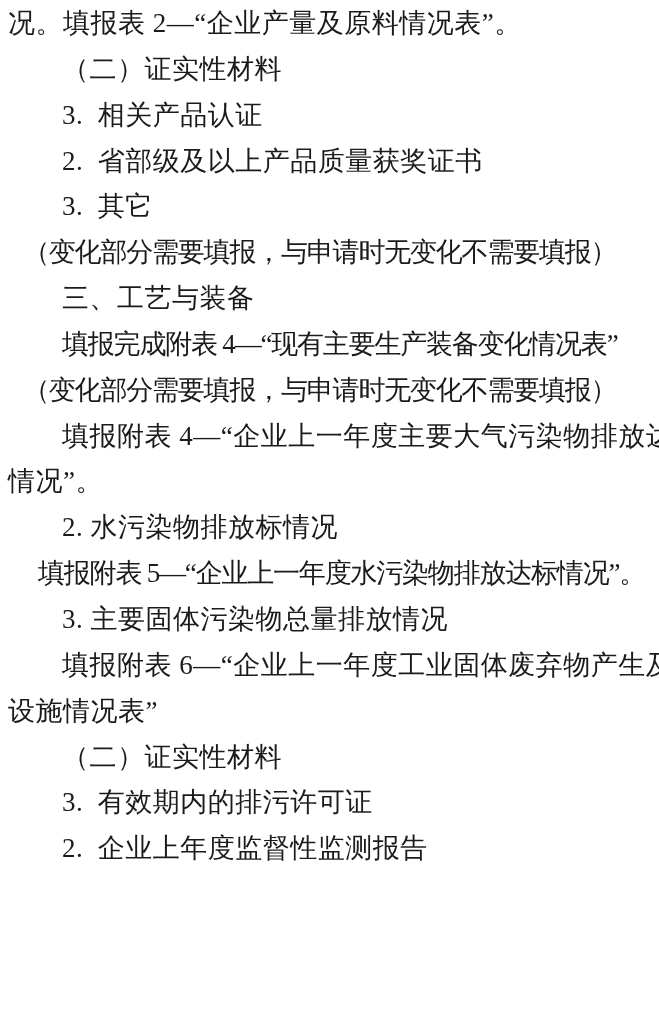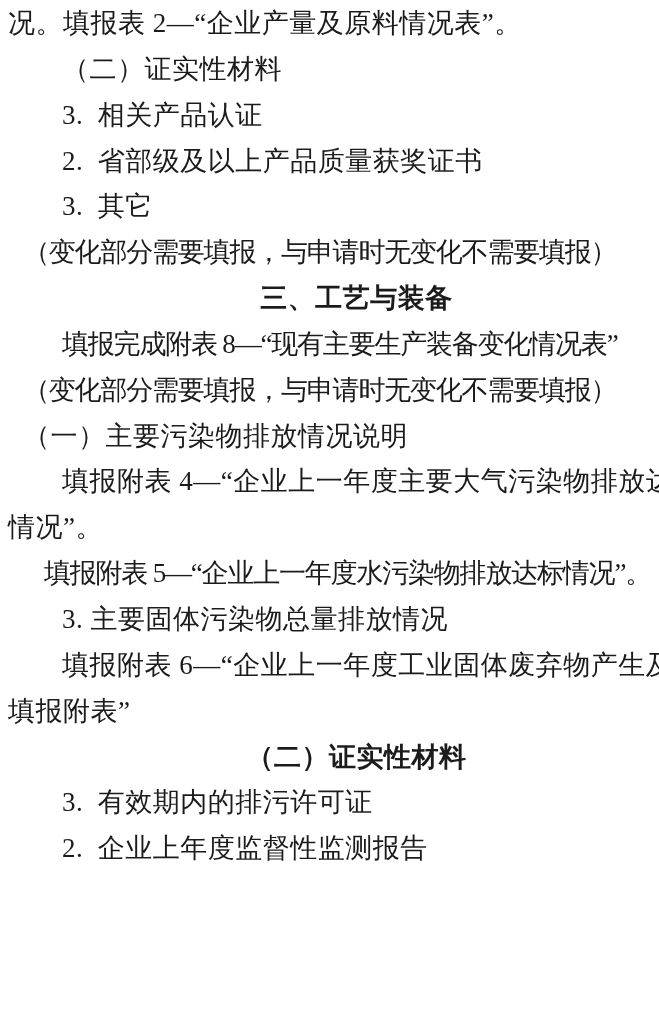--- a/index.html
+++ b/index.html
@@ -33,7 +33,7 @@
   .i2 { padding-left: 54px; }     
   .i3 { padding-left: 30px; text-align: right; }     
   
-  .b { font-weight: 700; text-align: center; }
+  .b { font-weight: 400; }
   
   .squeeze { letter-spacing: -1.2px; }
 </style>

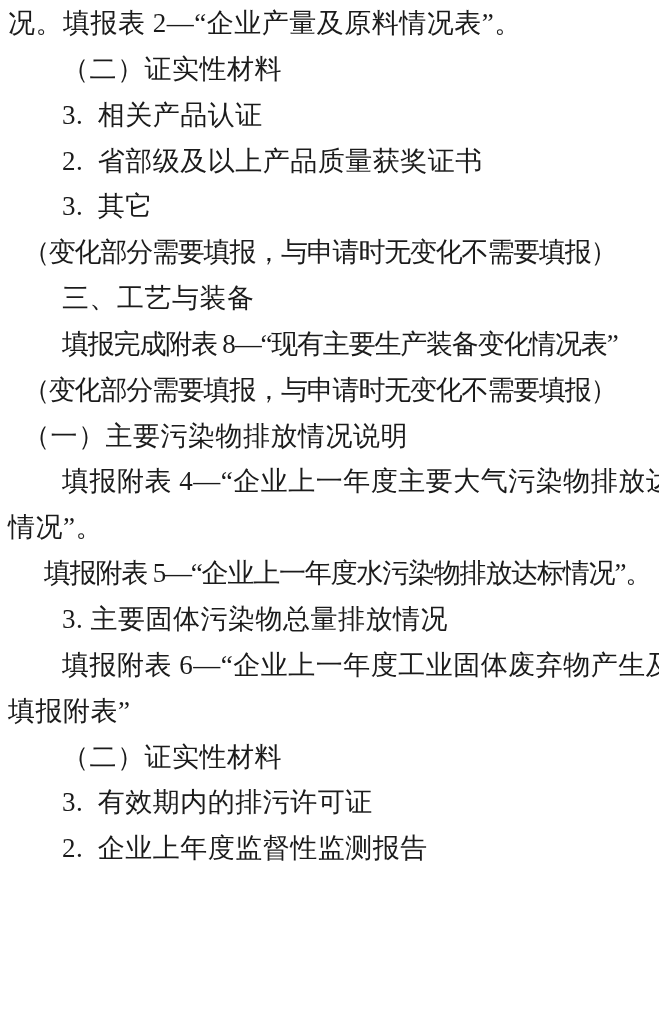--- a/index.html
+++ b/index.html
@@ -48,7 +48,7 @@
   <div class="line i2">3.  其它</div>
   <div class="line i1 squeeze">（变化部分需要填报，与申请时无变化不需要填报）</div>
   <div class="line i2 b">三、工艺与装备</div>
-  <div class="line i2 squeeze">填报完成附表 8—“现有主要生产装备变化情况表”</div>
+  <div class="line i2 squeeze">填报完成附表 4—“现有主要生产装备变化情况表”</div>
   <div class="line i1 squeeze">（变化部分需要填报，与申请时无变化不需要填报）</div>
   <div class="line i1">（一）主要污染物排放情况说明</div>
   <div class="line i2">填报附表 4—“企业上一年度主要大气污染物排放达标</div>

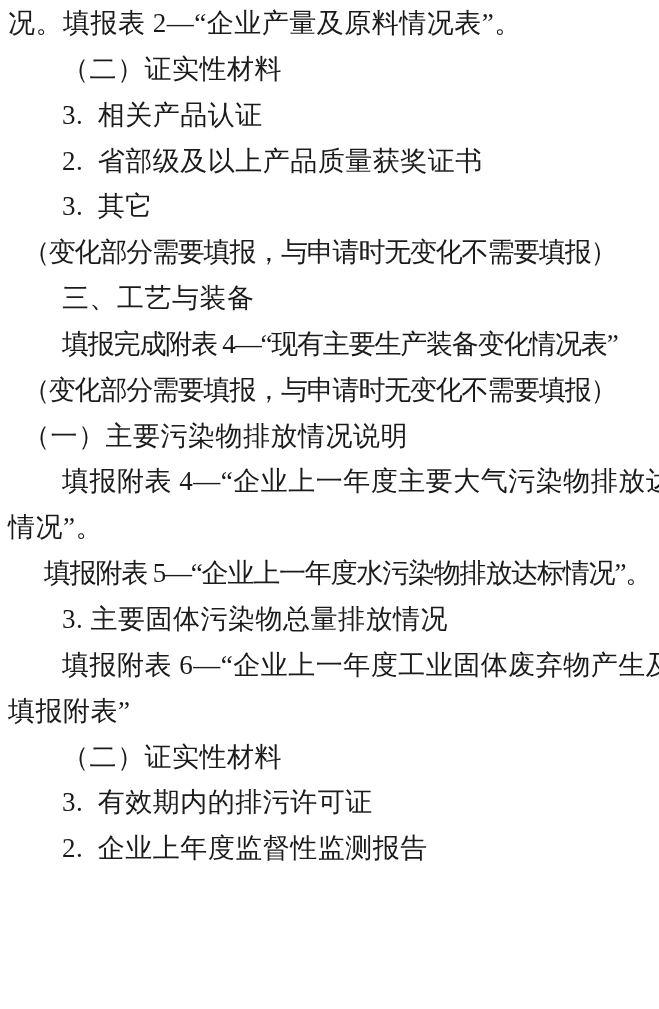--- a/index.html
+++ b/index.html
@@ -50,7 +50,6 @@
   <div class="line i2 b">三、工艺与装备</div>
   <div class="line i2 squeeze">填报完成附表 4—“现有主要生产装备变化情况表”</div>
   <div class="line i1 squeeze">（变化部分需要填报，与申请时无变化不需要填报）</div>
-  <div class="line i1">（一）主要污染物排放情况说明</div>
   <div class="line i2">填报附表 4—“企业上一年度主要大气污染物排放达标</div>
   <div class="line i0">情况”。</div>
   <div class="line i3 squeeze">填报附表 5—“企业上一年度水污染物排放达标情况”。</div>

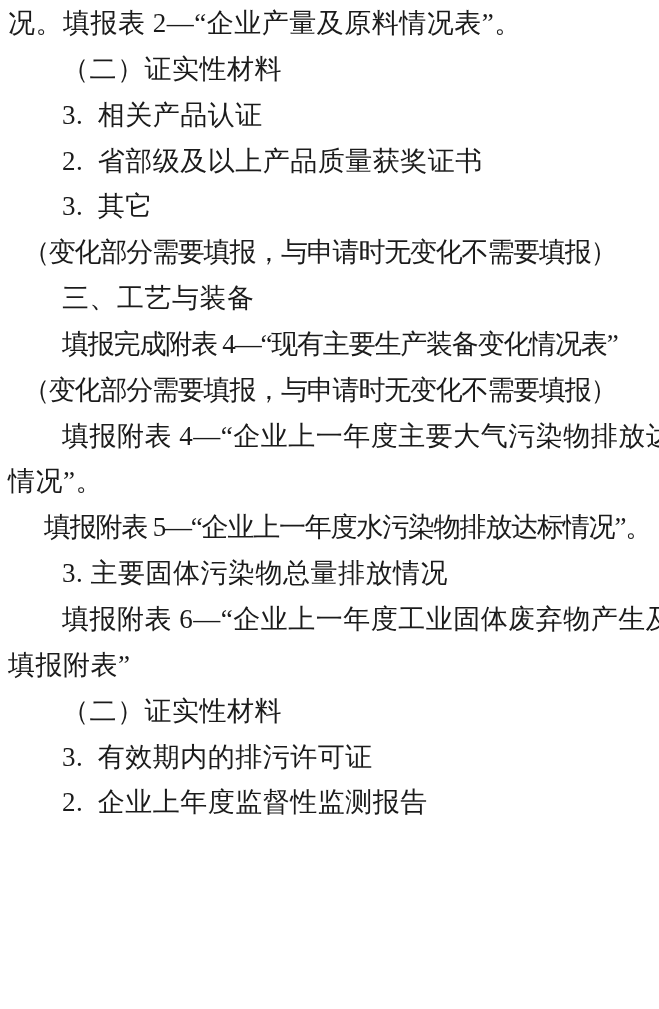--- a/index.html
+++ b/index.html
@@ -52,6 +52,7 @@
   <div class="line i1 squeeze">（变化部分需要填报，与申请时无变化不需要填报）</div>
   <div class="line i2">填报附表 4—“企业上一年度主要大气污染物排放达标</div>
   <div class="line i0">情况”。</div>
+  <div class="line i2">2. 水污染物排放标情况</div>
   <div class="line i3 squeeze">填报附表 5—“企业上一年度水污染物排放达标情况”。</div>
   <div class="line i2">3. 主要固体污染物总量排放情况</div>
   <div class="line i2">填报附表 6—“企业上一年度工业固体废弃物产生及治理</div>

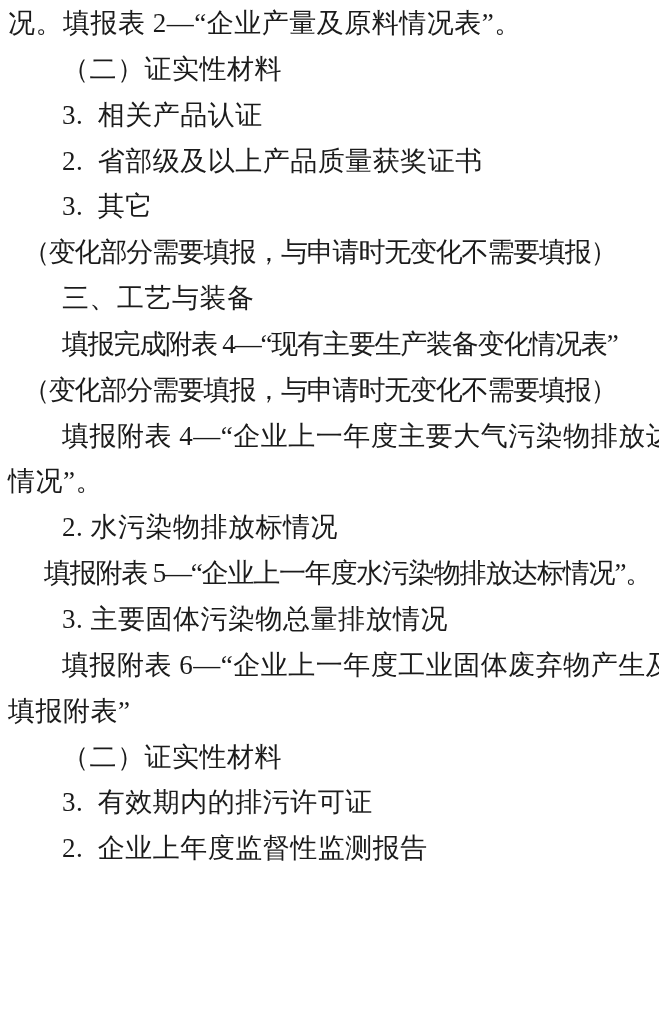--- a/index.html
+++ b/index.html
@@ -31,7 +31,7 @@
   .i0 { padding-left: 0; }        
   .i1 { padding-left: 15px; }     
   .i2 { padding-left: 54px; }     
-  .i3 { padding-left: 30px; text-align: right; }     
+  .i3 { padding-left: 30px; }     
   
   .b { font-weight: 400; }
   

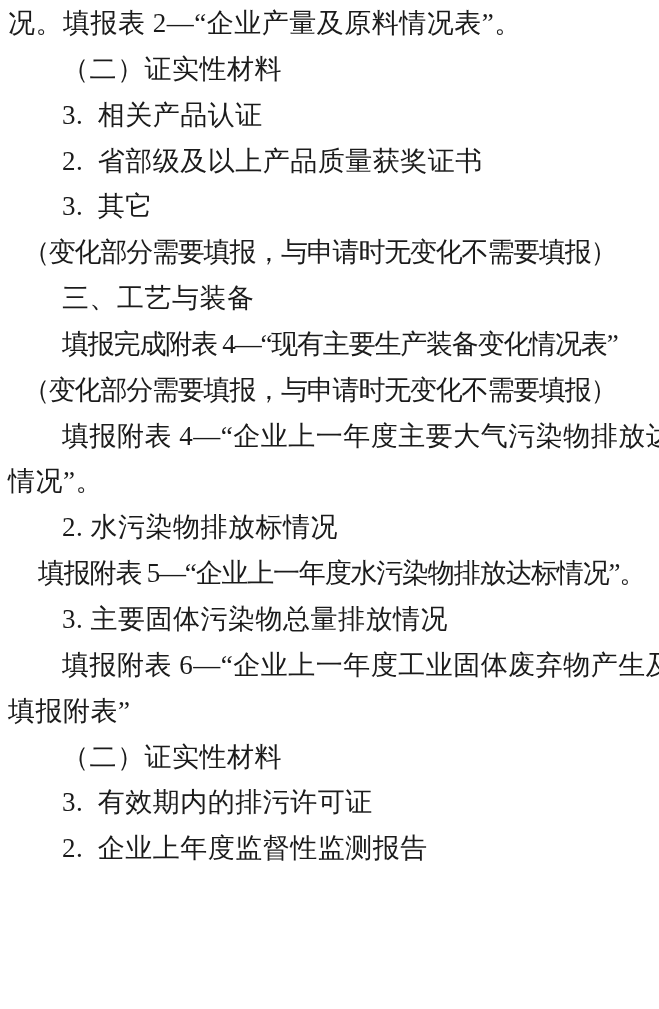--- a/index.html
+++ b/index.html
@@ -56,7 +56,7 @@
   <div class="line i3 squeeze">填报附表 5—“企业上一年度水污染物排放达标情况”。</div>
   <div class="line i2">3. 主要固体污染物总量排放情况</div>
   <div class="line i2">填报附表 6—“企业上一年度工业固体废弃物产生及治理</div>
-  <div class="line i0">填报附表”</div>
+  <div class="line i0">设施情况表”</div>
   <div class="line i2 b">（二）证实性材料</div>
   <div class="line i2">3.  有效期内的排污许可证</div>
   <div class="line i2">2.  企业上年度监督性监测报告</div>

